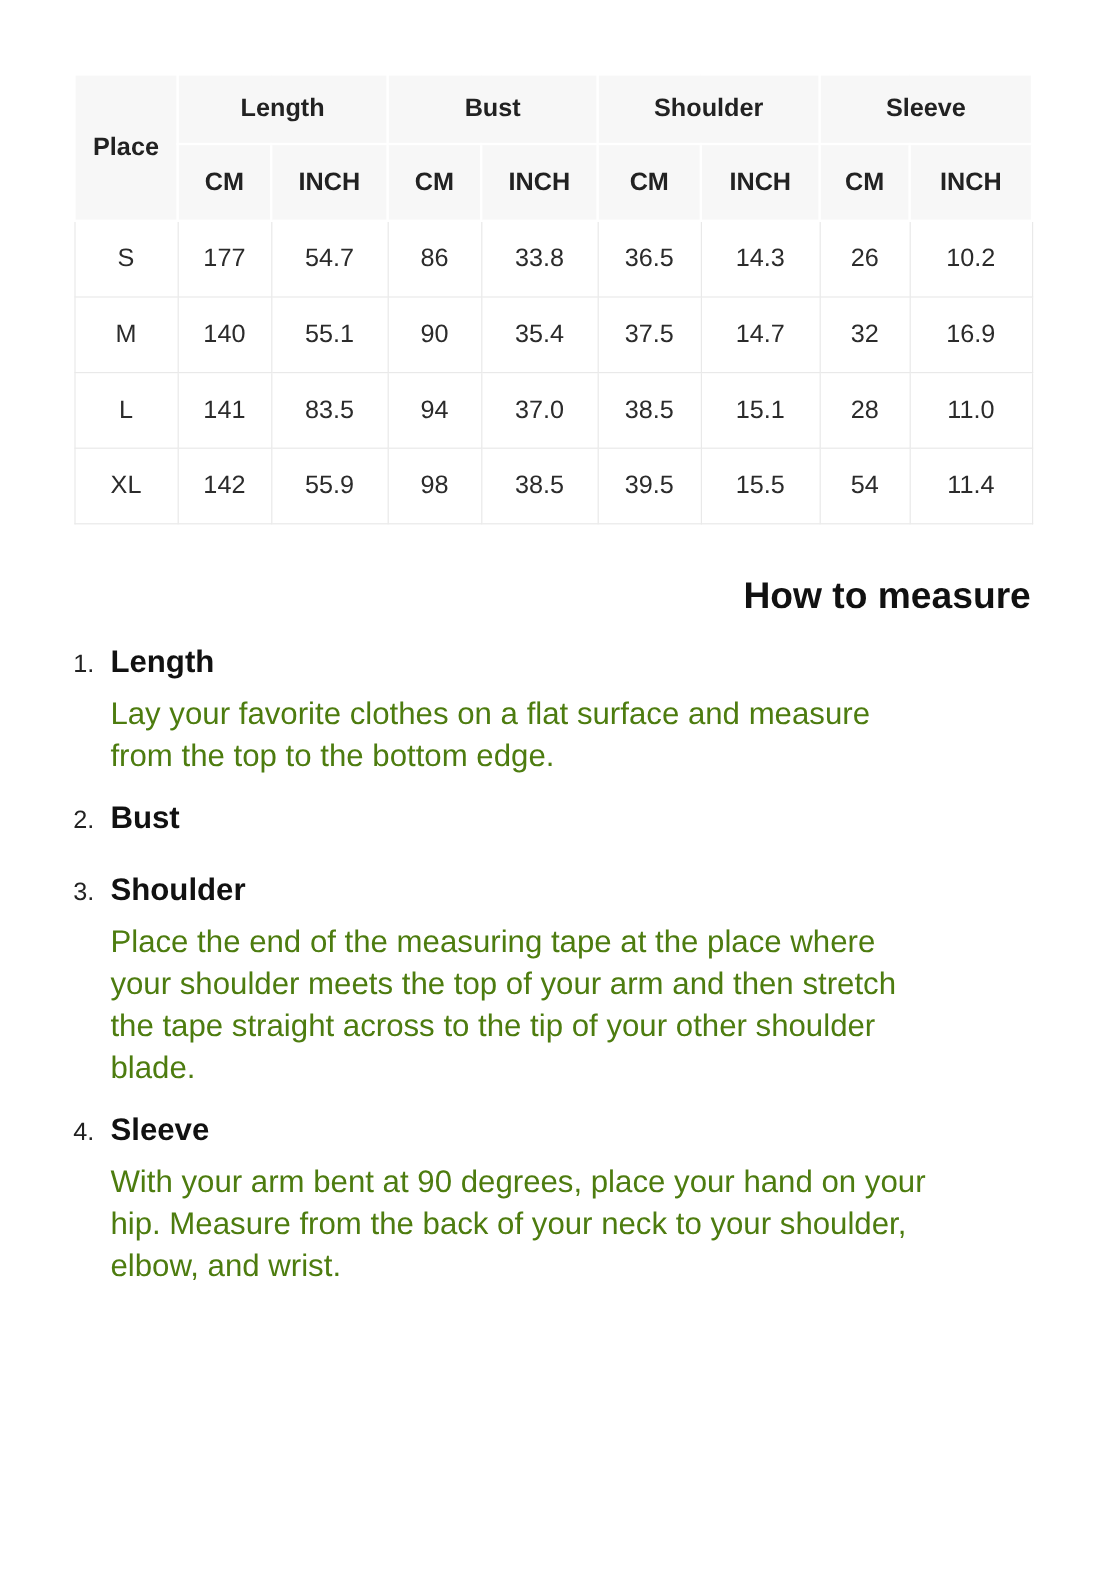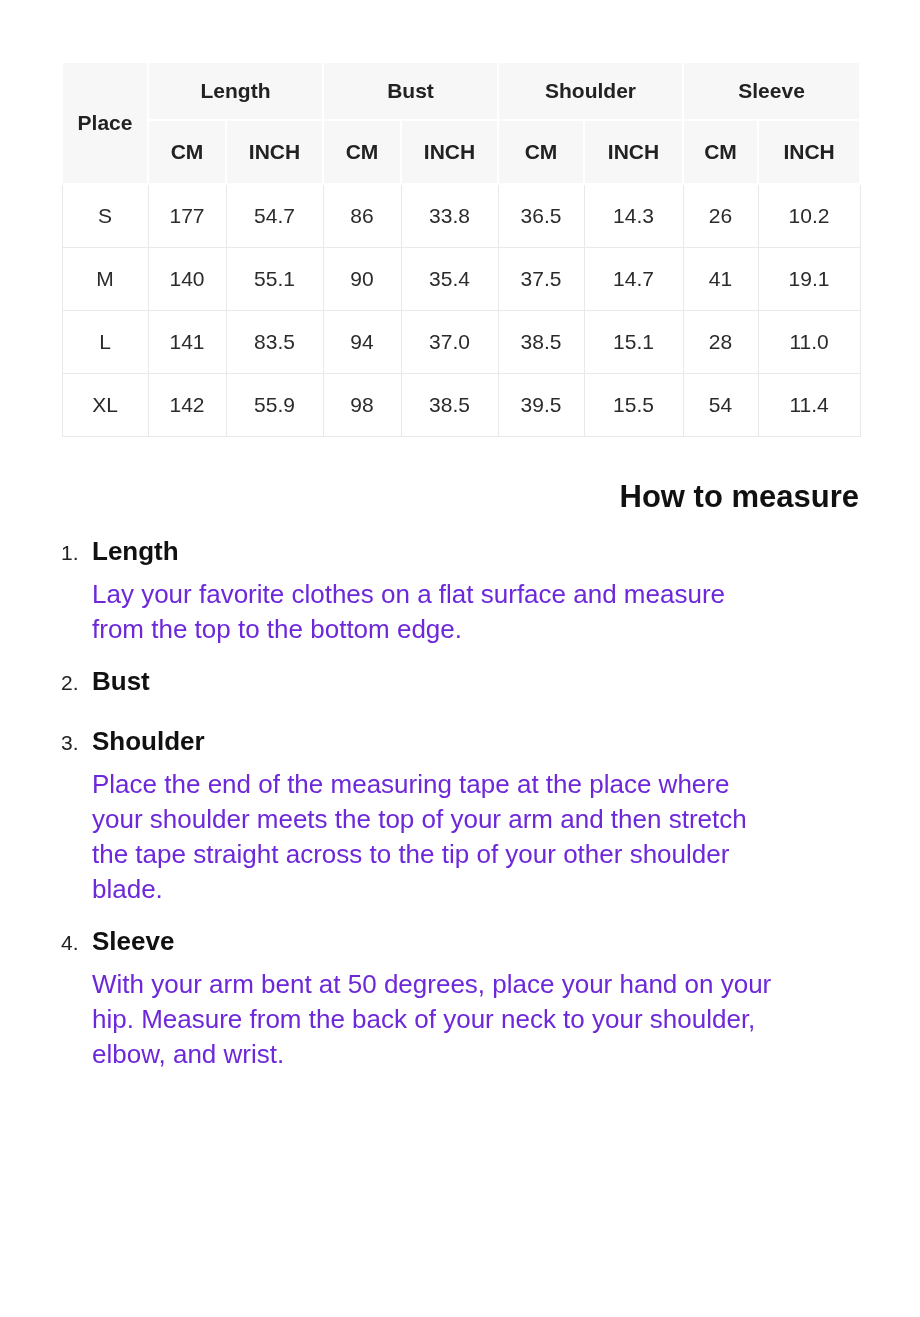--- a/index.html
+++ b/index.html
@@ -137,7 +137,7 @@
         <td>35.4</td>
         <td>37.5</td>
         <td>14.7</td>
-        <td>41</td>
+        <td>32</td>
         <td>19.1</td>
       </tr>
       <tr>

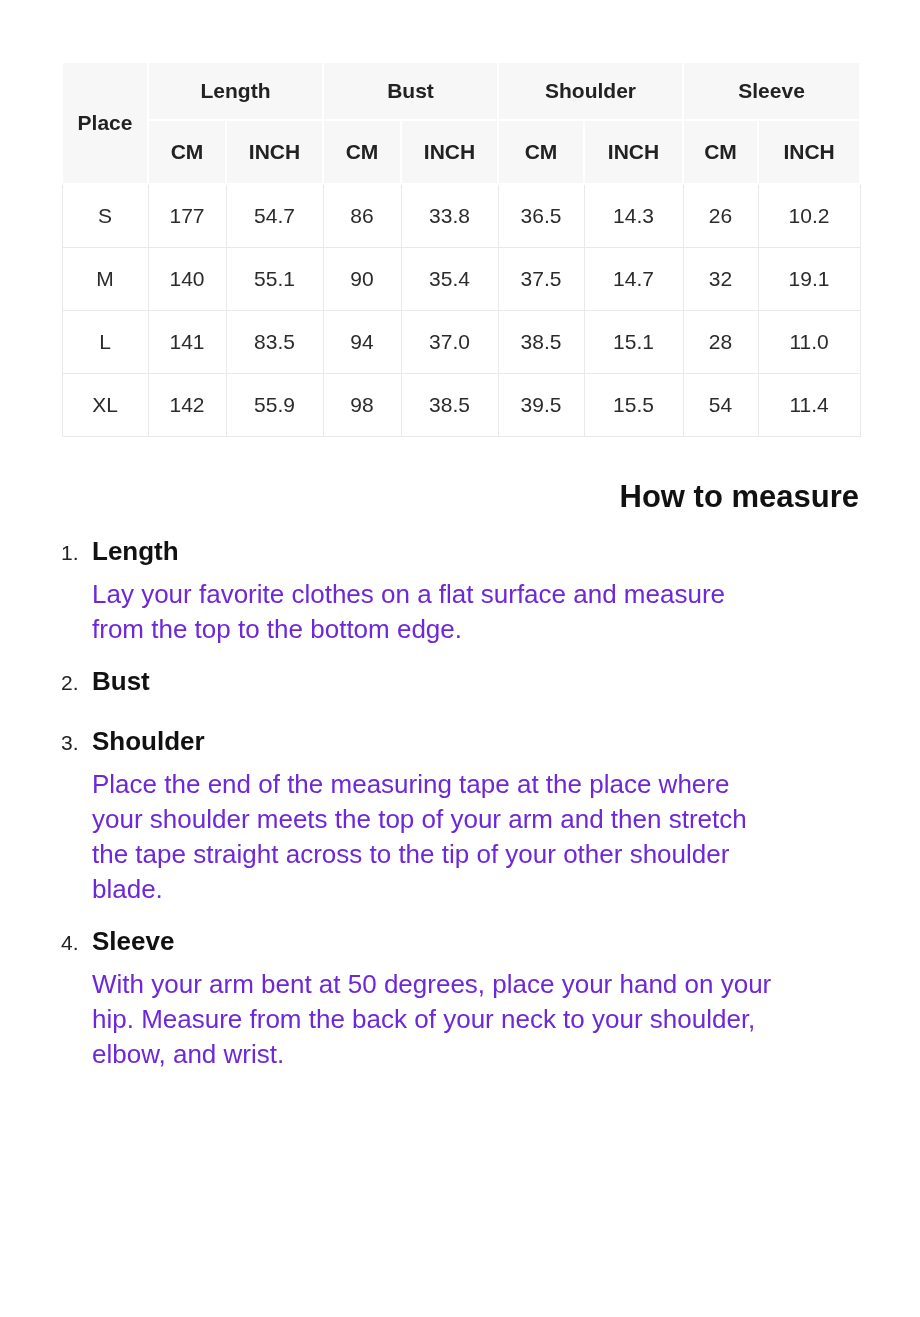--- a/index.html
+++ b/index.html
@@ -138,7 +138,7 @@
         <td>37.5</td>
         <td>14.7</td>
         <td>32</td>
-        <td>19.1</td>
+        <td>16.9</td>
       </tr>
       <tr>
         <td>L</td>

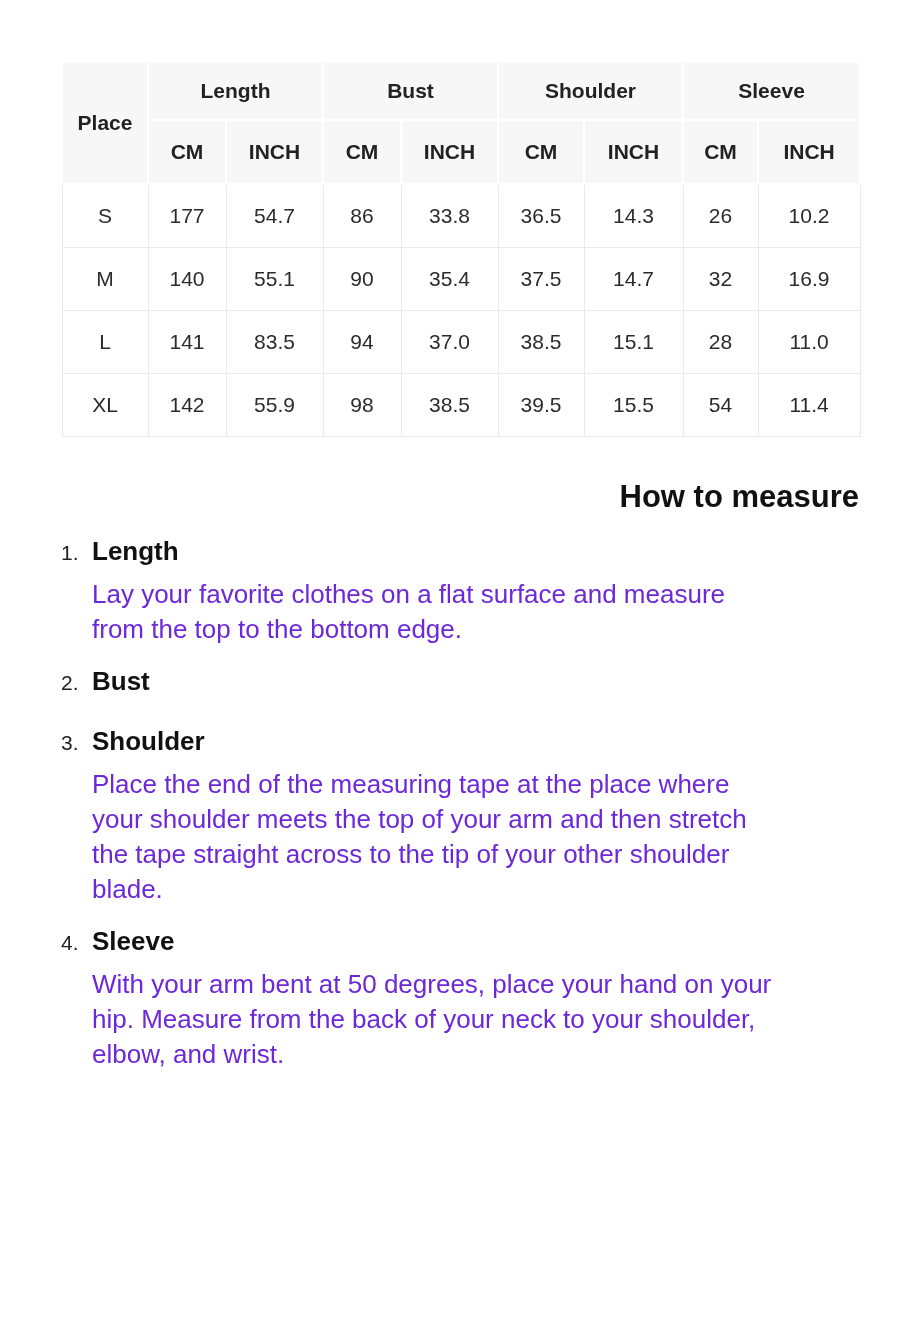--- a/index.html
+++ b/index.html
@@ -76,7 +76,7 @@
   .measure-desc {
     font-size: 26px;
     line-height: 35px;
-    color: #6d28d9;
+    color: #4d7c0f;
     white-space: pre-line;
     margin: 0;
   }

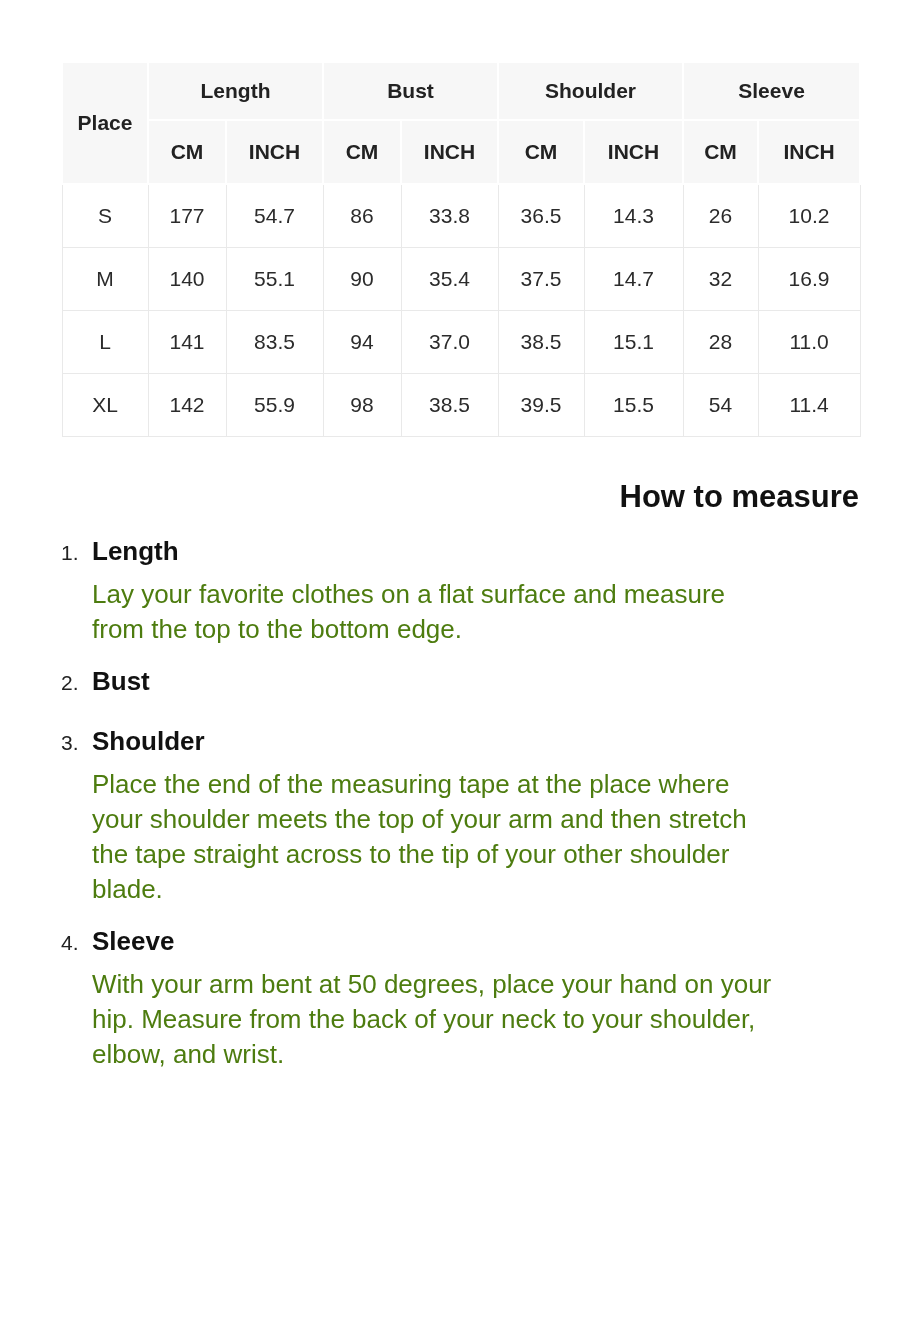--- a/index.html
+++ b/index.html
@@ -201,7 +201,7 @@
       <span class="measure-num">4.</span>
       <div class="measure-body">
         <p class="measure-term">Sleeve</p>
-        <p class="measure-desc">With your arm bent at 50 degrees, place your hand on your
+        <p class="measure-desc">With your arm bent at 90 degrees, place your hand on your
 hip. Measure from the back of your neck to your shoulder,
 elbow, and wrist.</p>
       </div>

